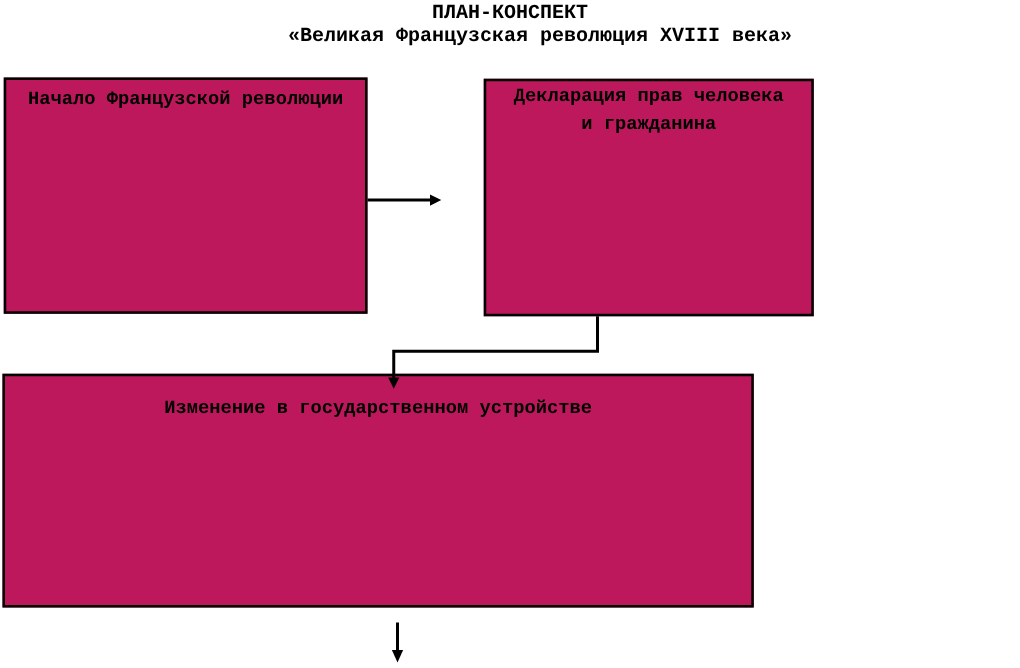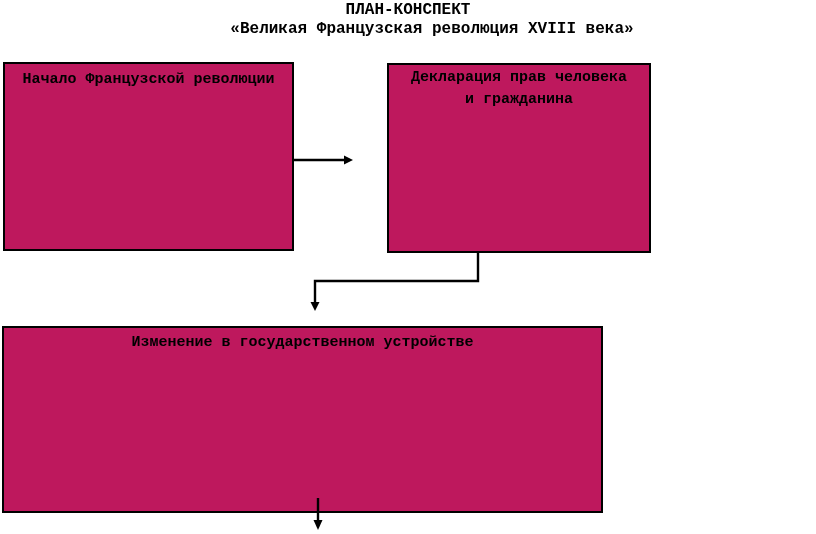--- a/index.html
+++ b/index.html
@@ -65,10 +65,10 @@
   }
   .box-state-change {
     left: 2px;
-    top: 326px;
+    top: 299px;
     width: 601px;
     height: 187px;
-    padding: 6px 10px 0 10px;
+    padding: 17px 10px 0 10px;
     line-height: 17px;
   }
   .connectors {

